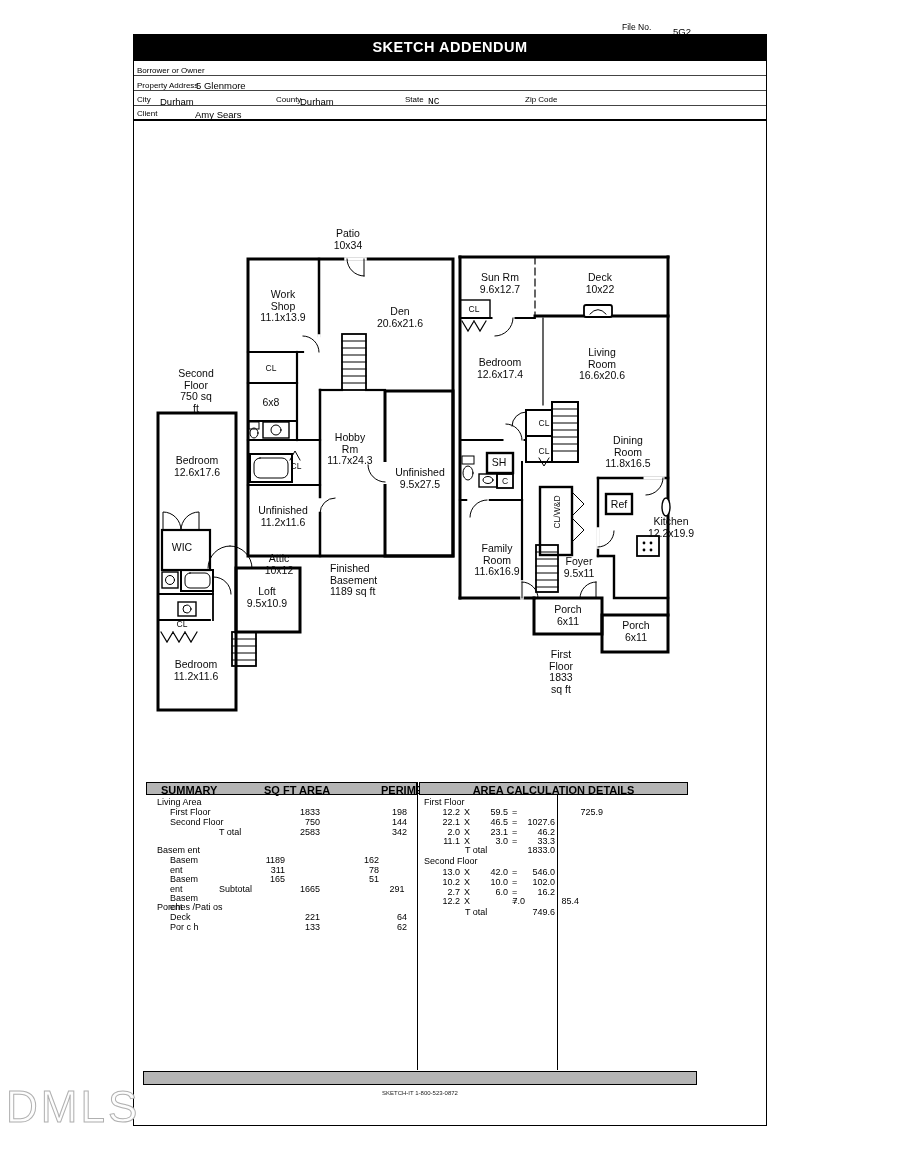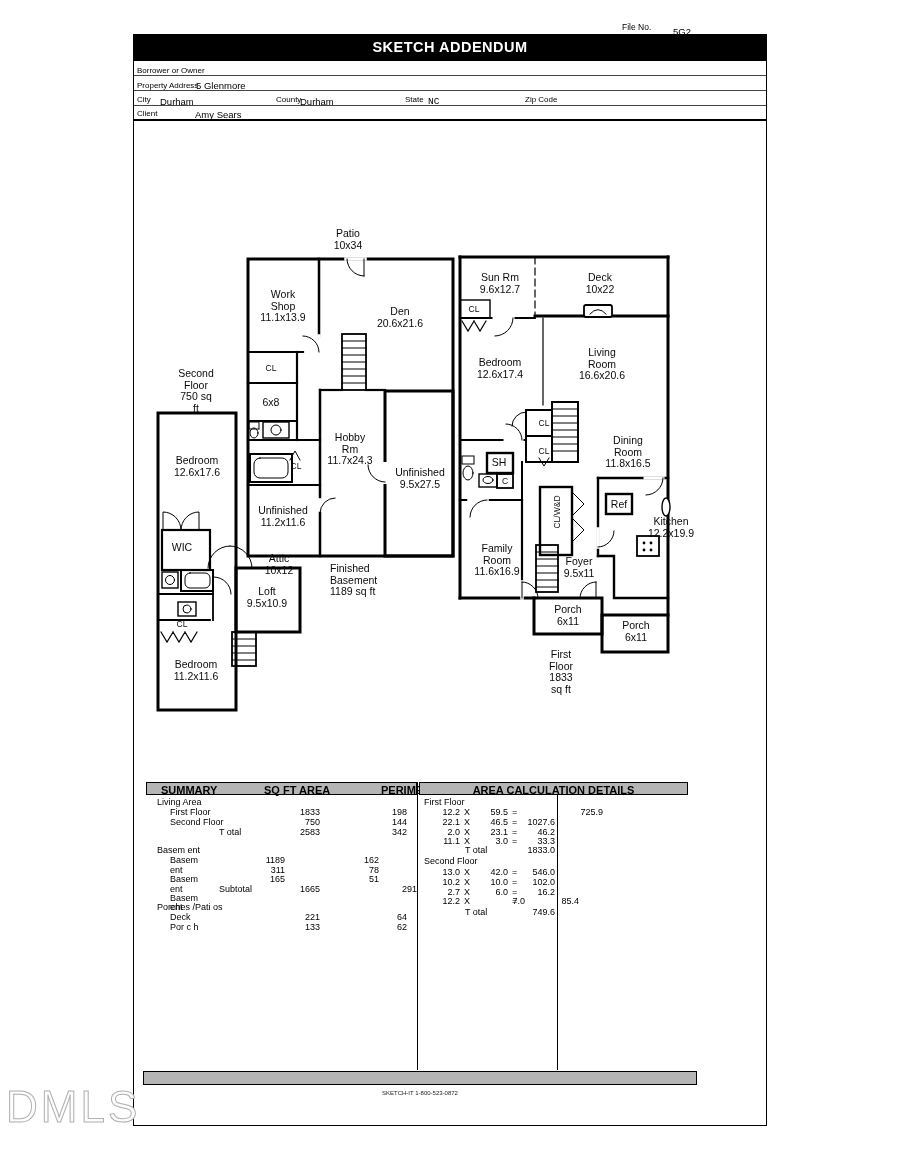--- a/index.html
+++ b/index.html
@@ -336,7 +336,7 @@
         <span style="left: 170px;">ent</span>
         <span style="left: 219px;">Subtotal</span>
         <span style="left: 260px; width: 60px; text-align: right;">1665</span>
-        <span style="left: 357px; width: 60px; text-align: right;">291</span>
+        <span style="left: 367px; width: 60px; text-align: center;">291</span>
       </div>
       <div class="trow" style="top: 893px;">
         <span style="left: 170px;">Basem</span>

